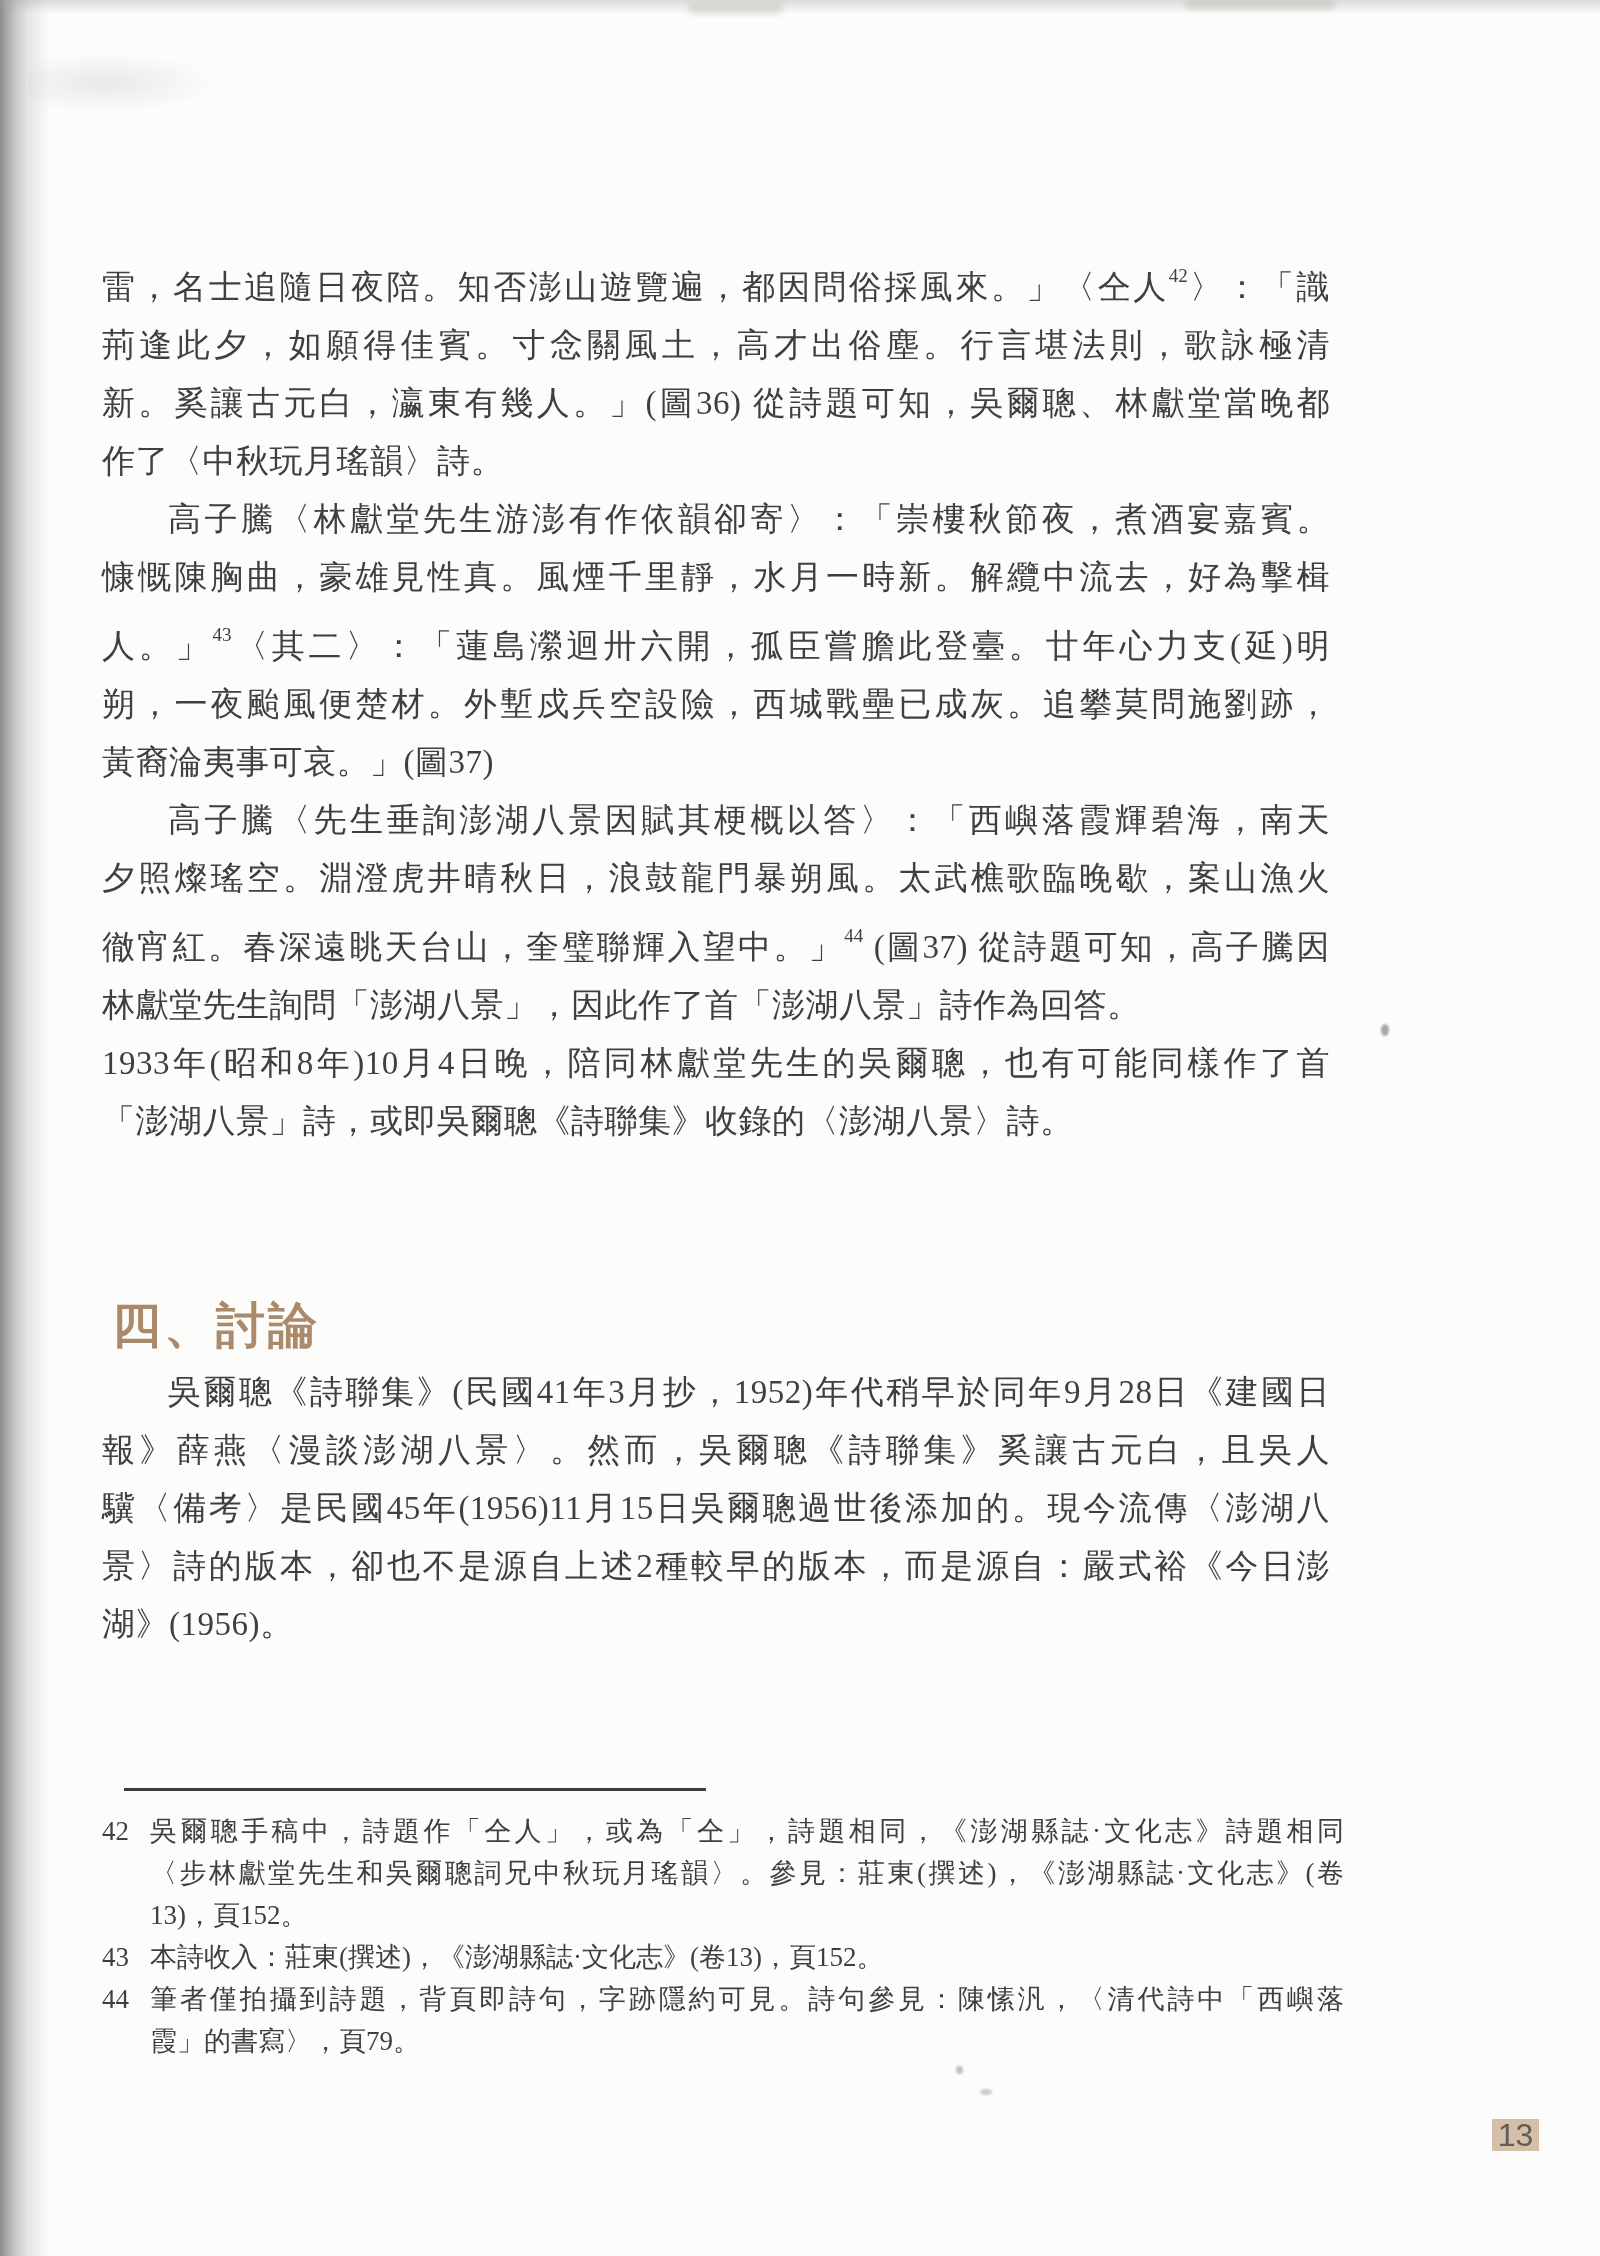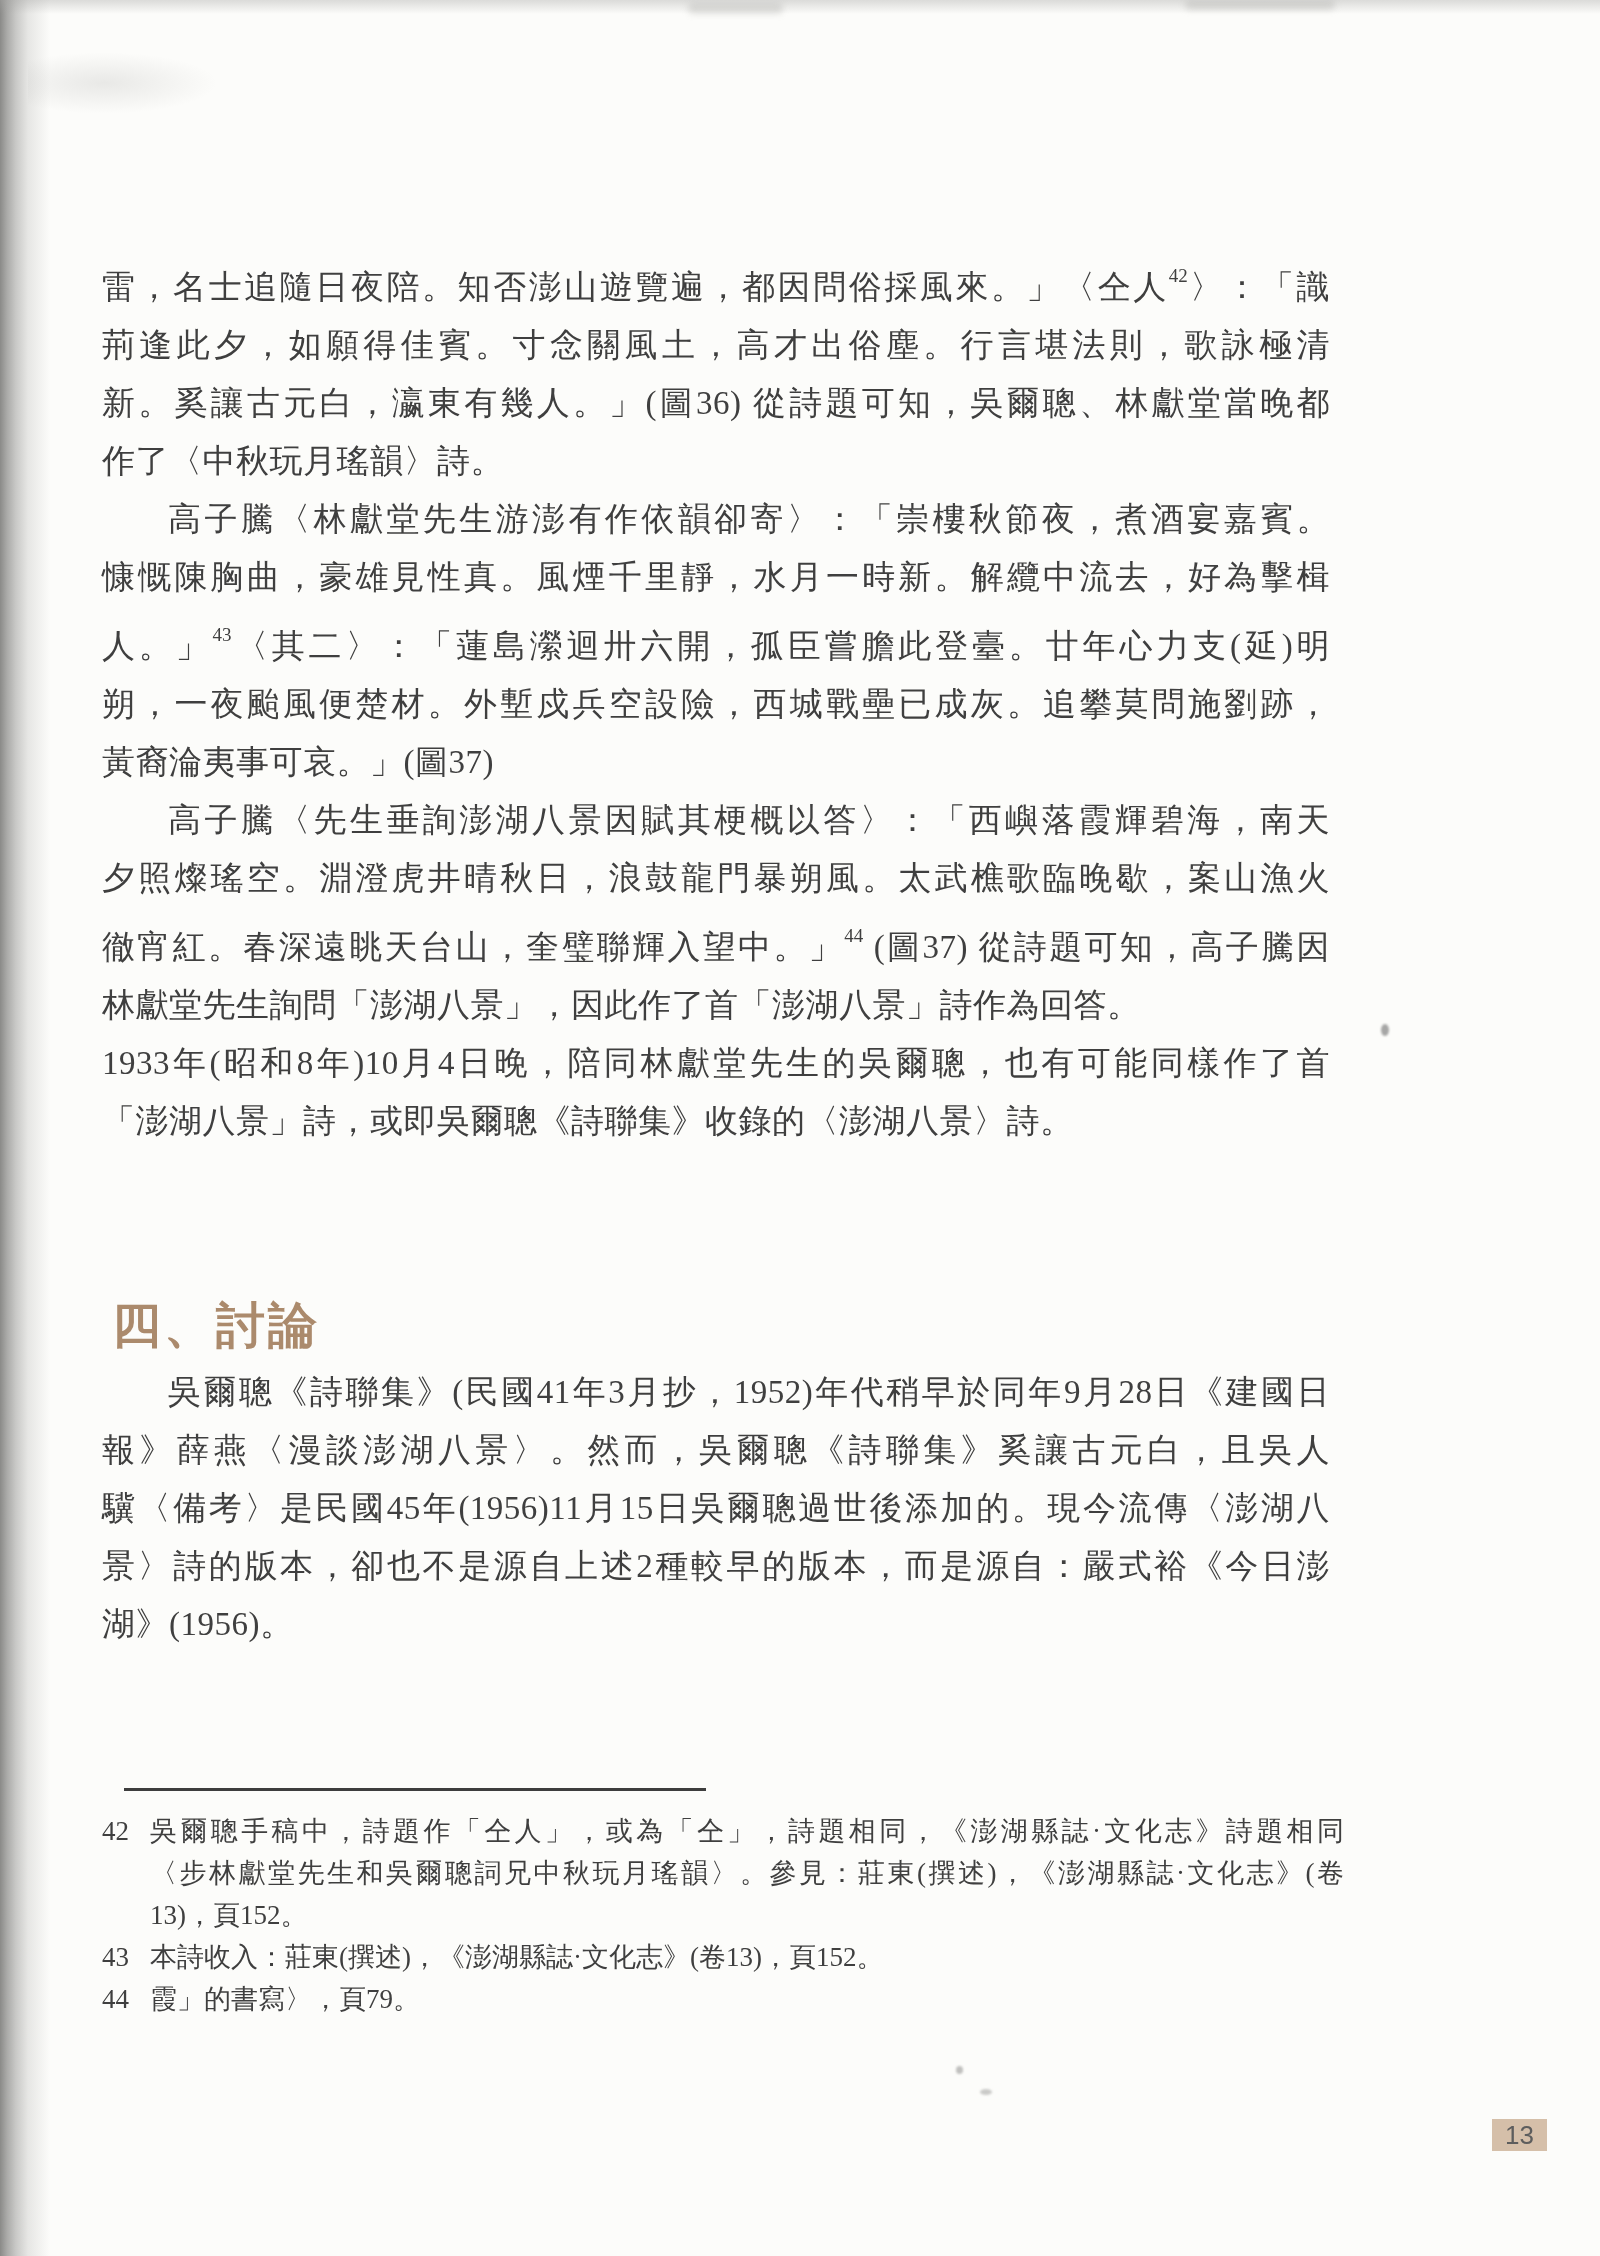--- a/index.html
+++ b/index.html
@@ -157,6 +157,7 @@
     <div class="fn-row">
       <span class="fn-num">44</span>
       <div class="fn-text">
+        <div class="ln fill">筆者僅拍攝到詩題，背頁即詩句，字跡隱約可見。詩句參見：陳愫汎，〈清代詩中「西嶼落</div>
         <div class="ln">霞」的書寫〉，頁79。</div>
       </div>
     </div>

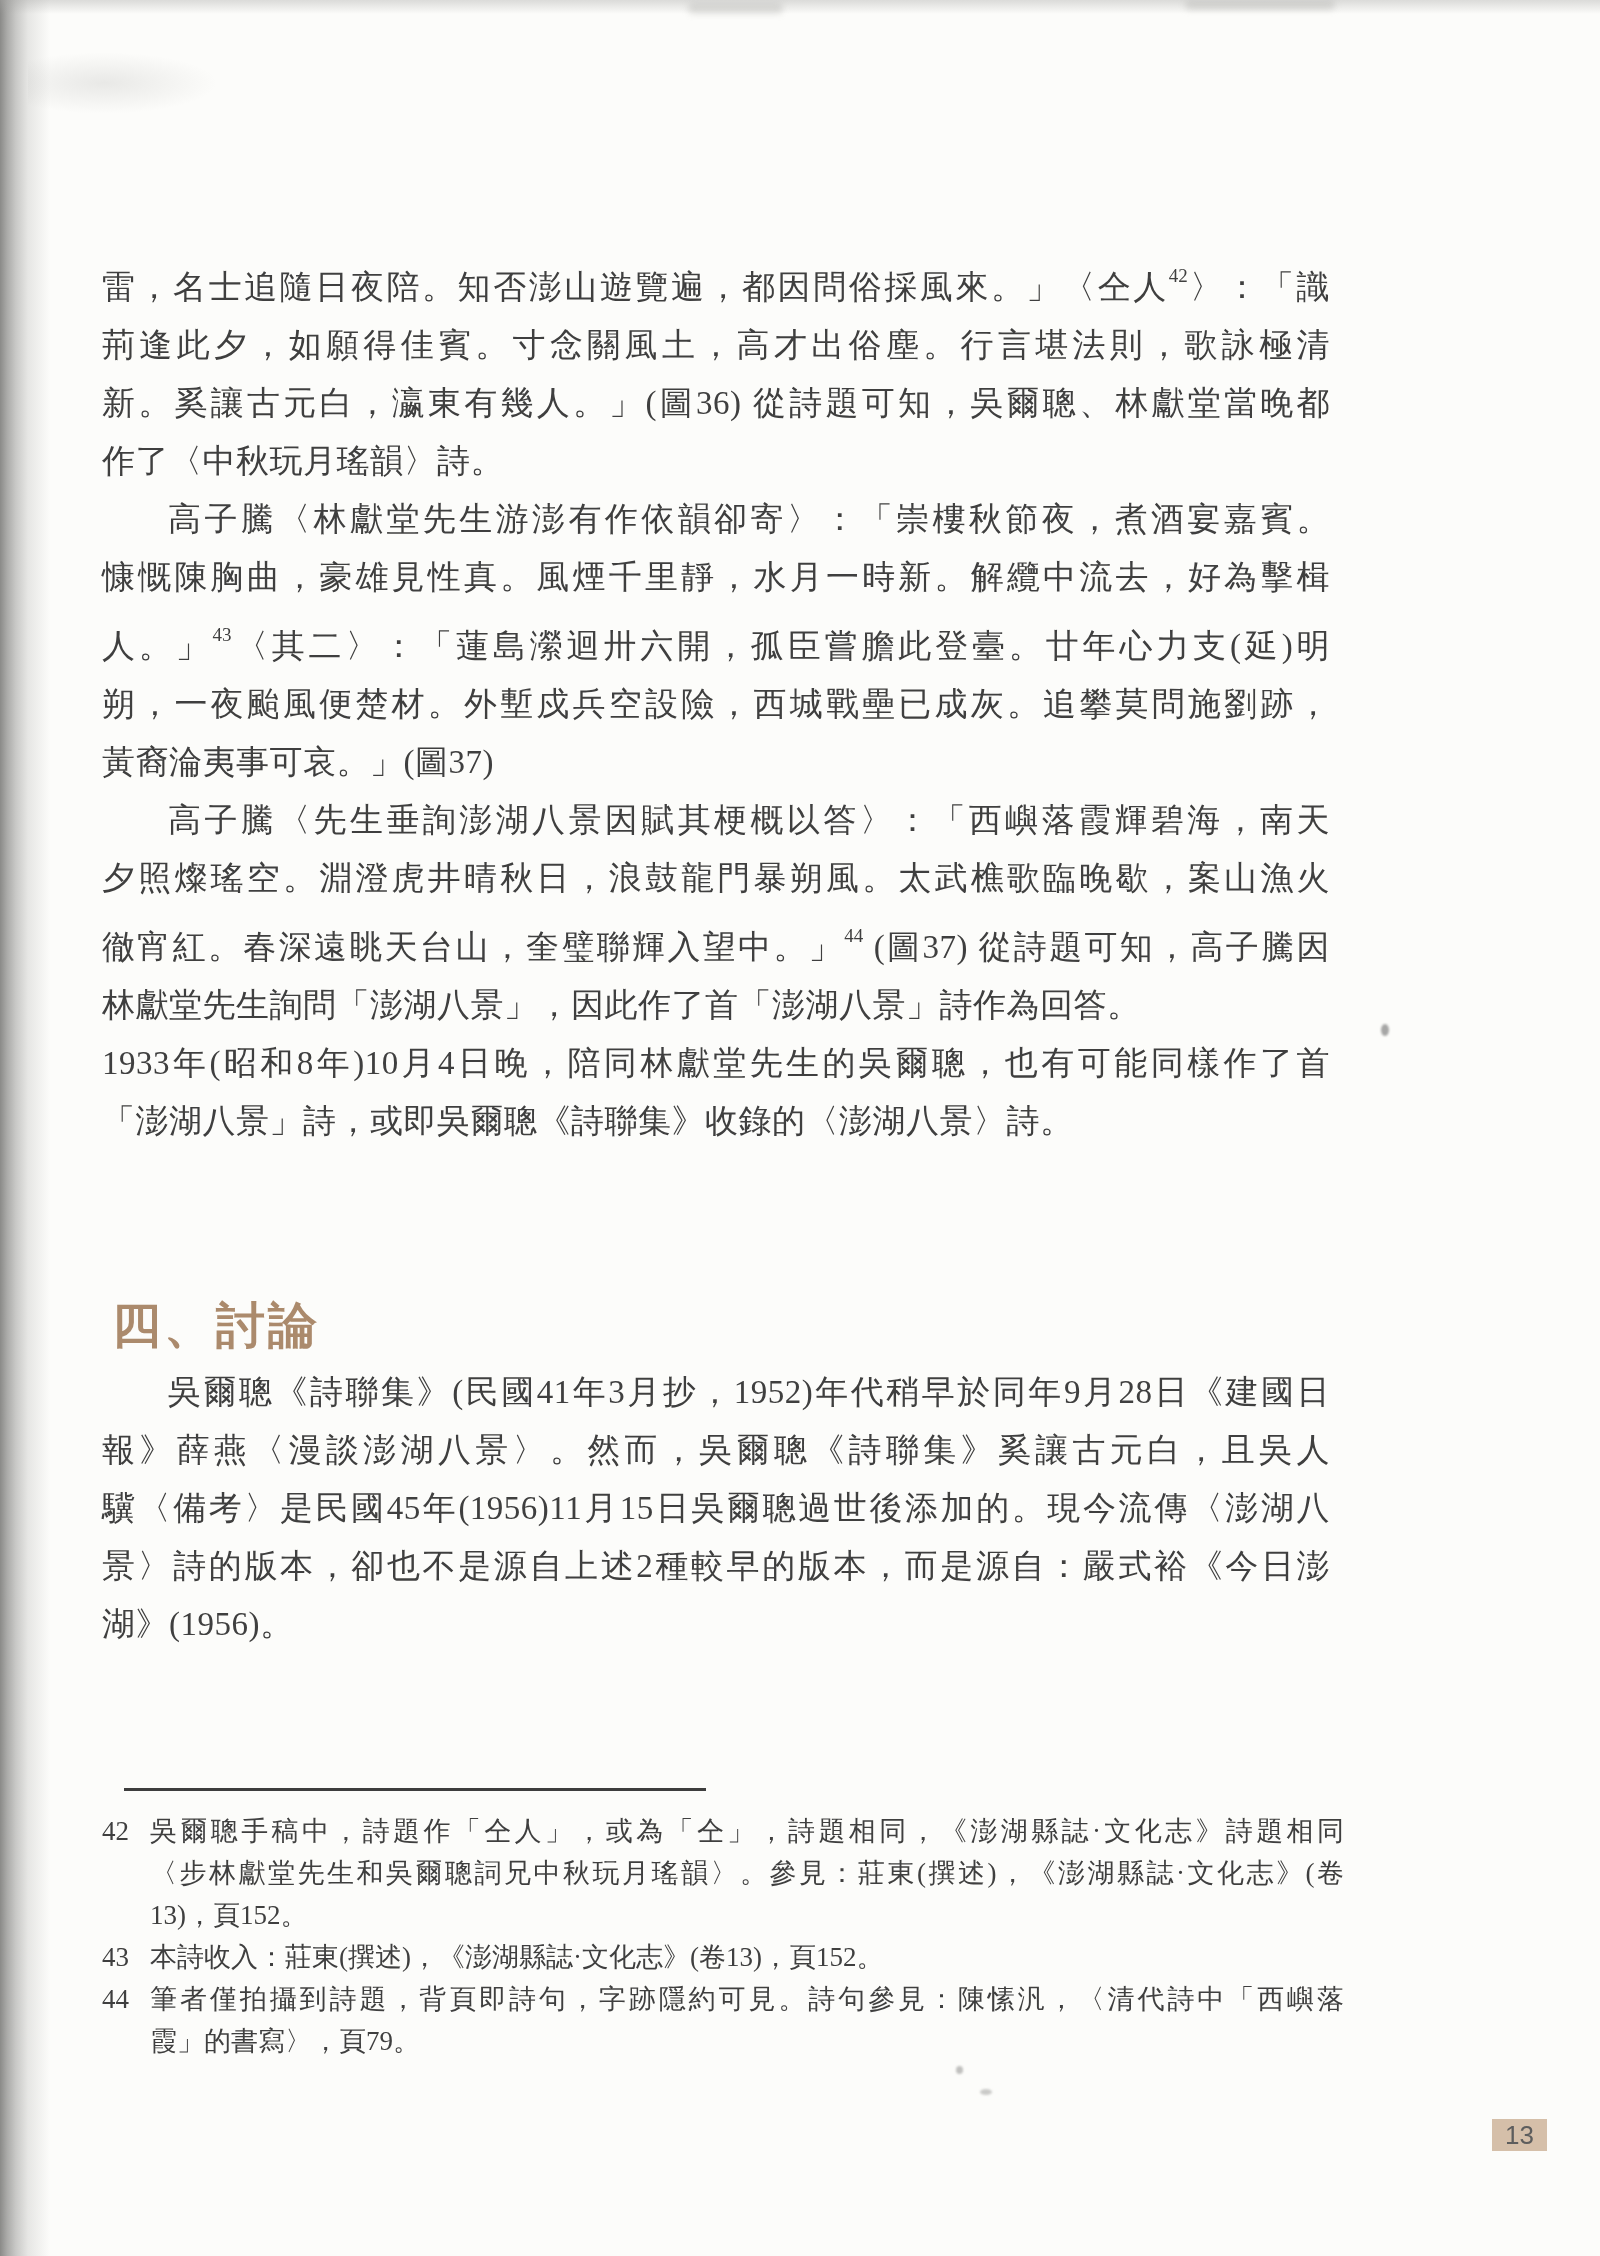--- a/index.html
+++ b/index.html
@@ -76,9 +76,9 @@
   .fn-num { width: 48px; flex: 0 0 48px; }
   .fn-text { flex: 1; }
   #page-number {
-    position: absolute; left: 1492px; top: 2119px; width: 55px; height: 32px;
+    position: absolute; left: 1492px; top: 2119px; width: 47px; height: 32px;
     background: #d5bfa9; color: #5d5d5d;
-    font-family: "Liberation Sans", sans-serif; font-size: 26px;
+    font-family: "Liberation Sans", sans-serif; font-size: 32px;
     display: flex; align-items: center; justify-content: center;
   }
 </style>

